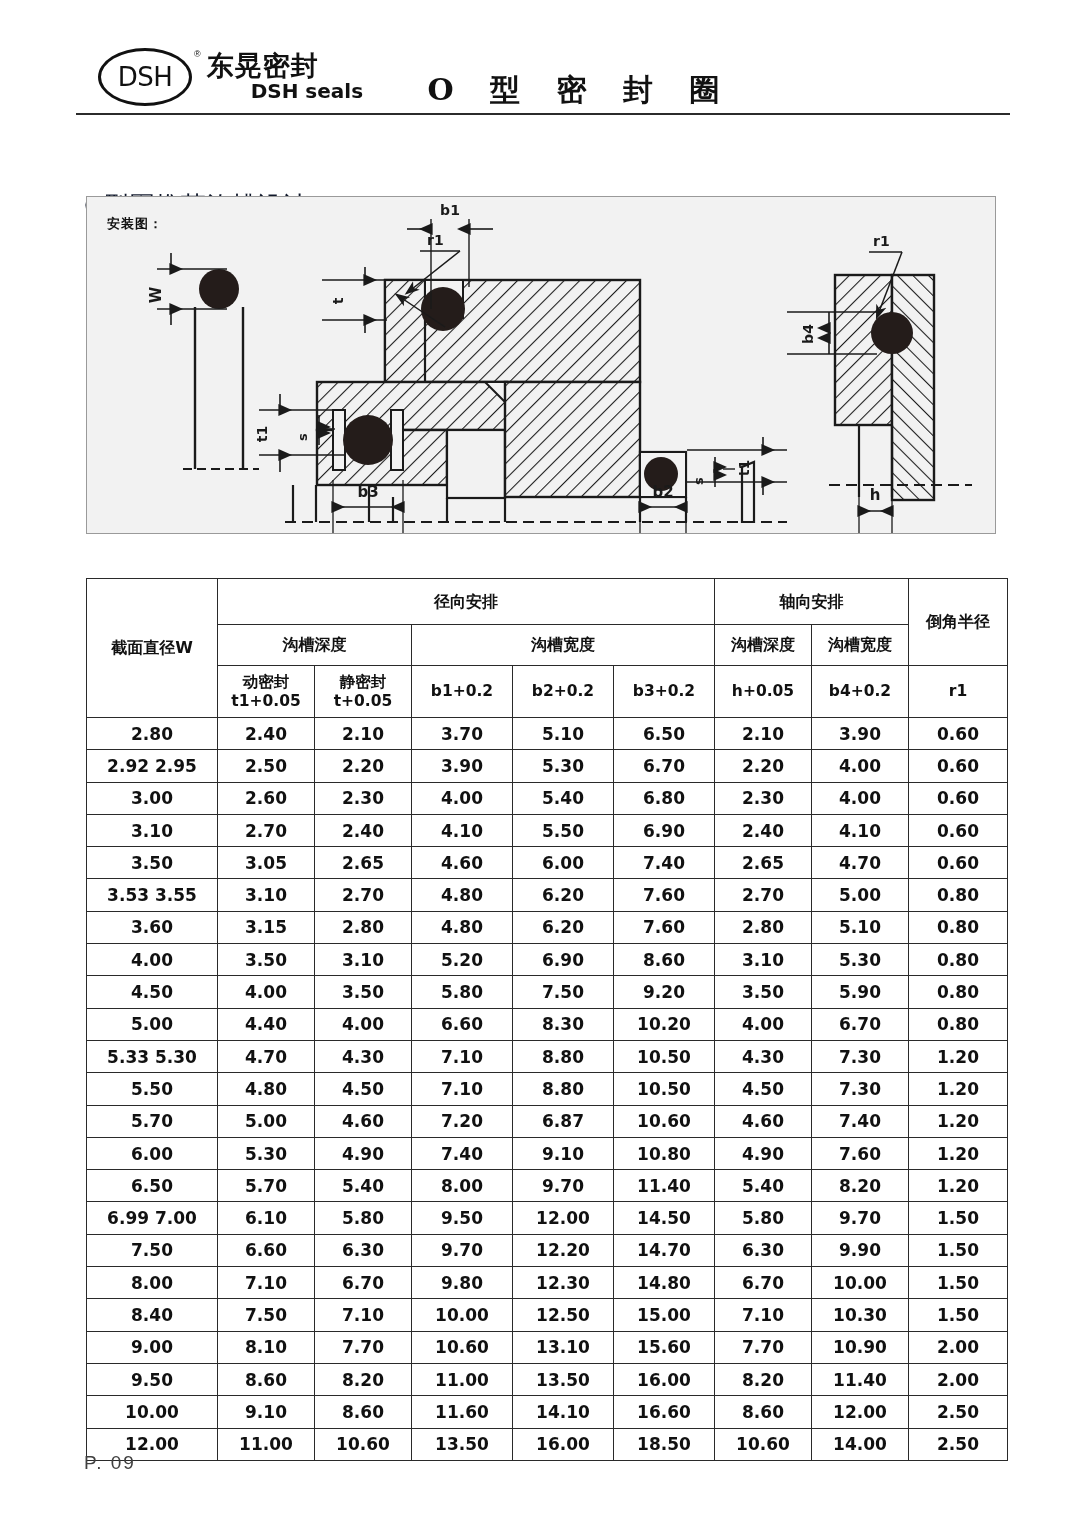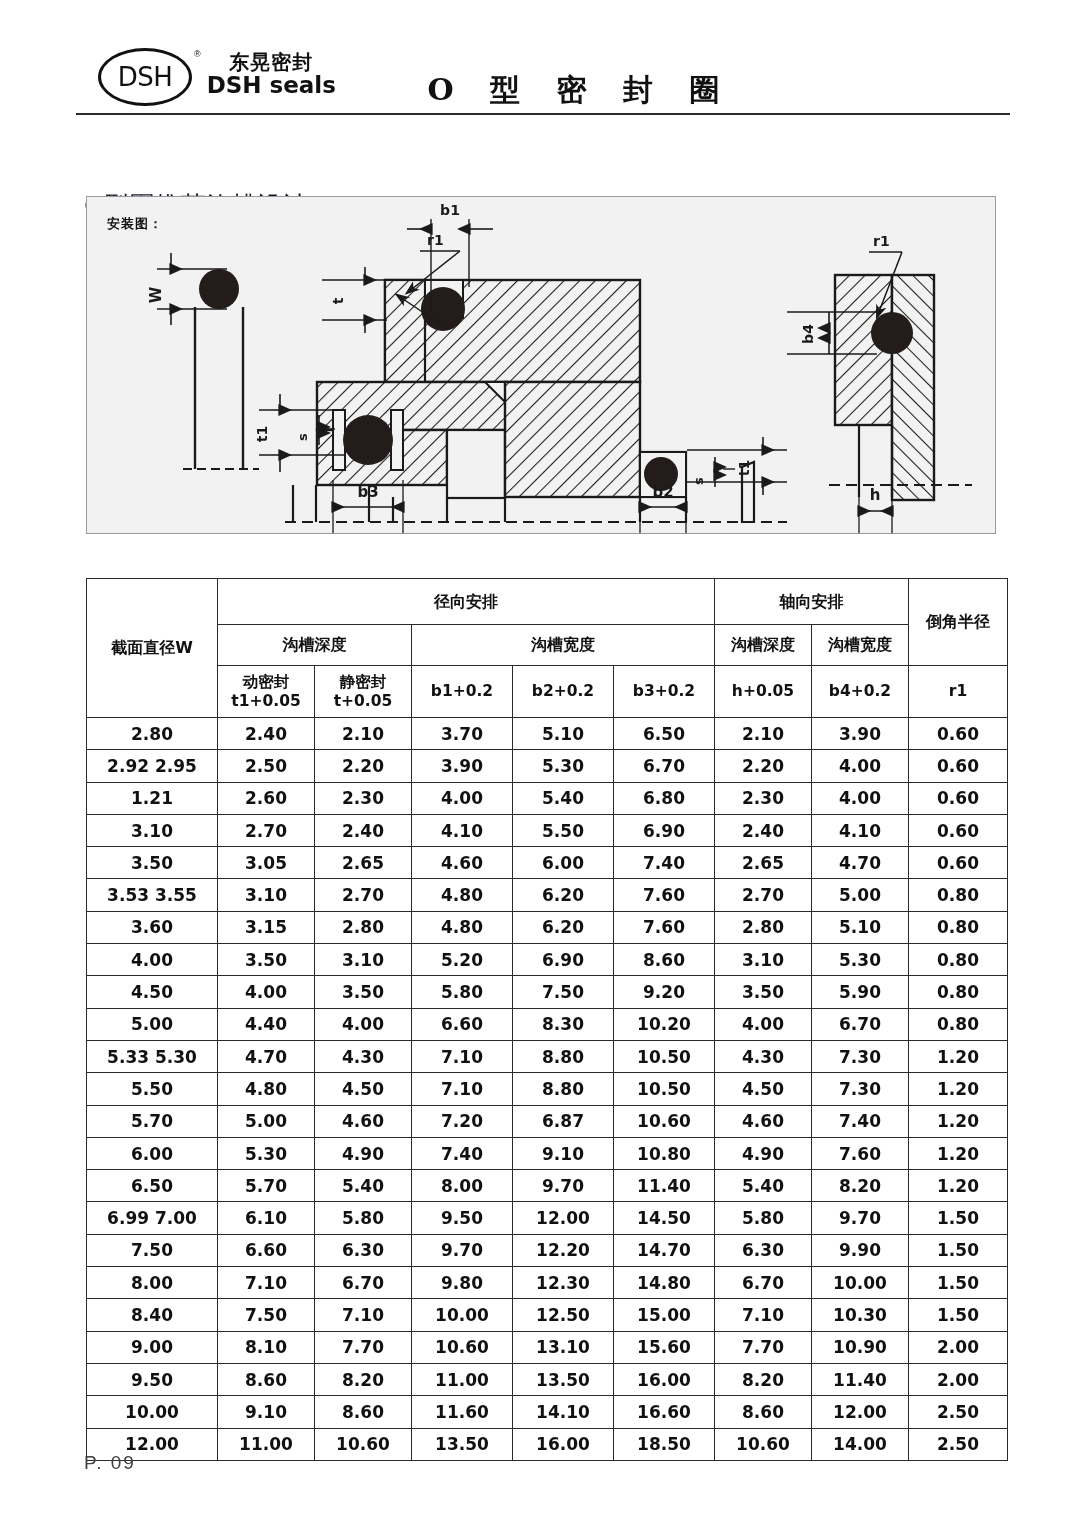--- a/index.html
+++ b/index.html
@@ -59,13 +59,12 @@
     margin-top: 4px;
   }
   .logo-cn {
-    font-size: 20px;
+    font-size: 27px;
     font-weight: bold;
     letter-spacing: 1px;
     color: #111;
     line-height: 1.05;
     font-family: "DejaVu Sans", sans-serif;
-    text-align: center;
   }
   .logo-en {
     font-size: 23px;

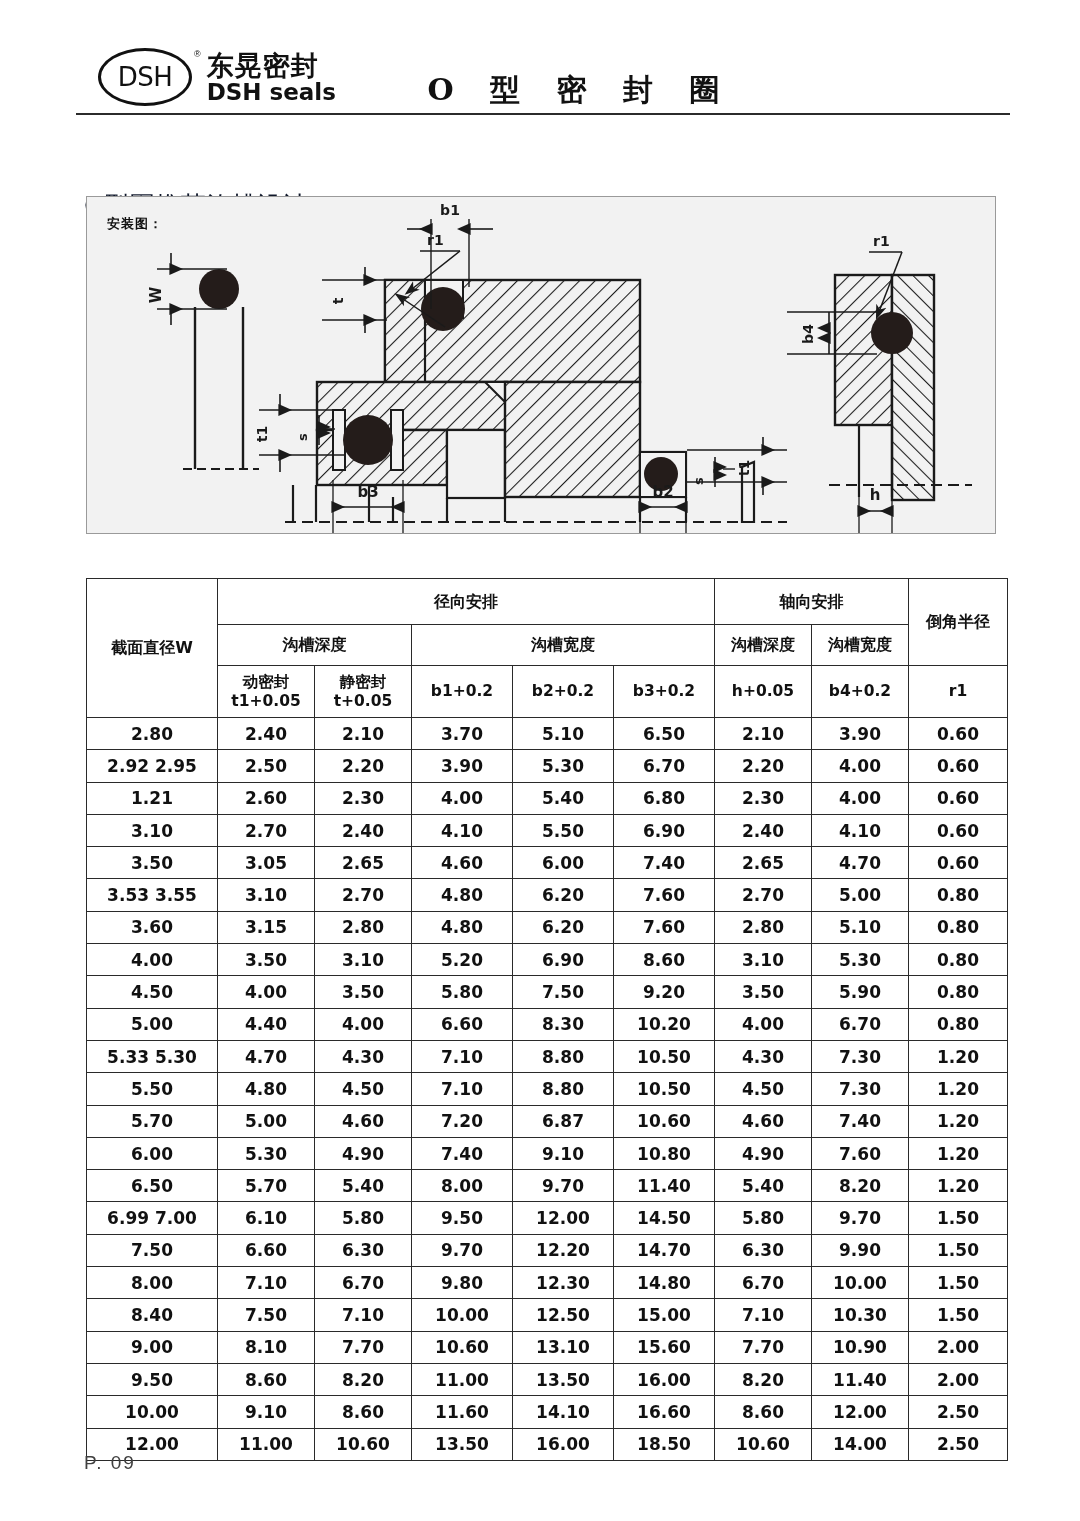--- a/index.html
+++ b/index.html
@@ -67,12 +67,13 @@
     font-family: "DejaVu Sans", sans-serif;
   }
   .logo-en {
-    font-size: 23px;
+    font-size: 20px;
     font-weight: bold;
     letter-spacing: 0px;
     color: #111;
     line-height: 1.1;
     font-family: "DejaVu Sans", sans-serif;
+    margin-left: 44px;
   }
   .header-title {
     position: absolute;

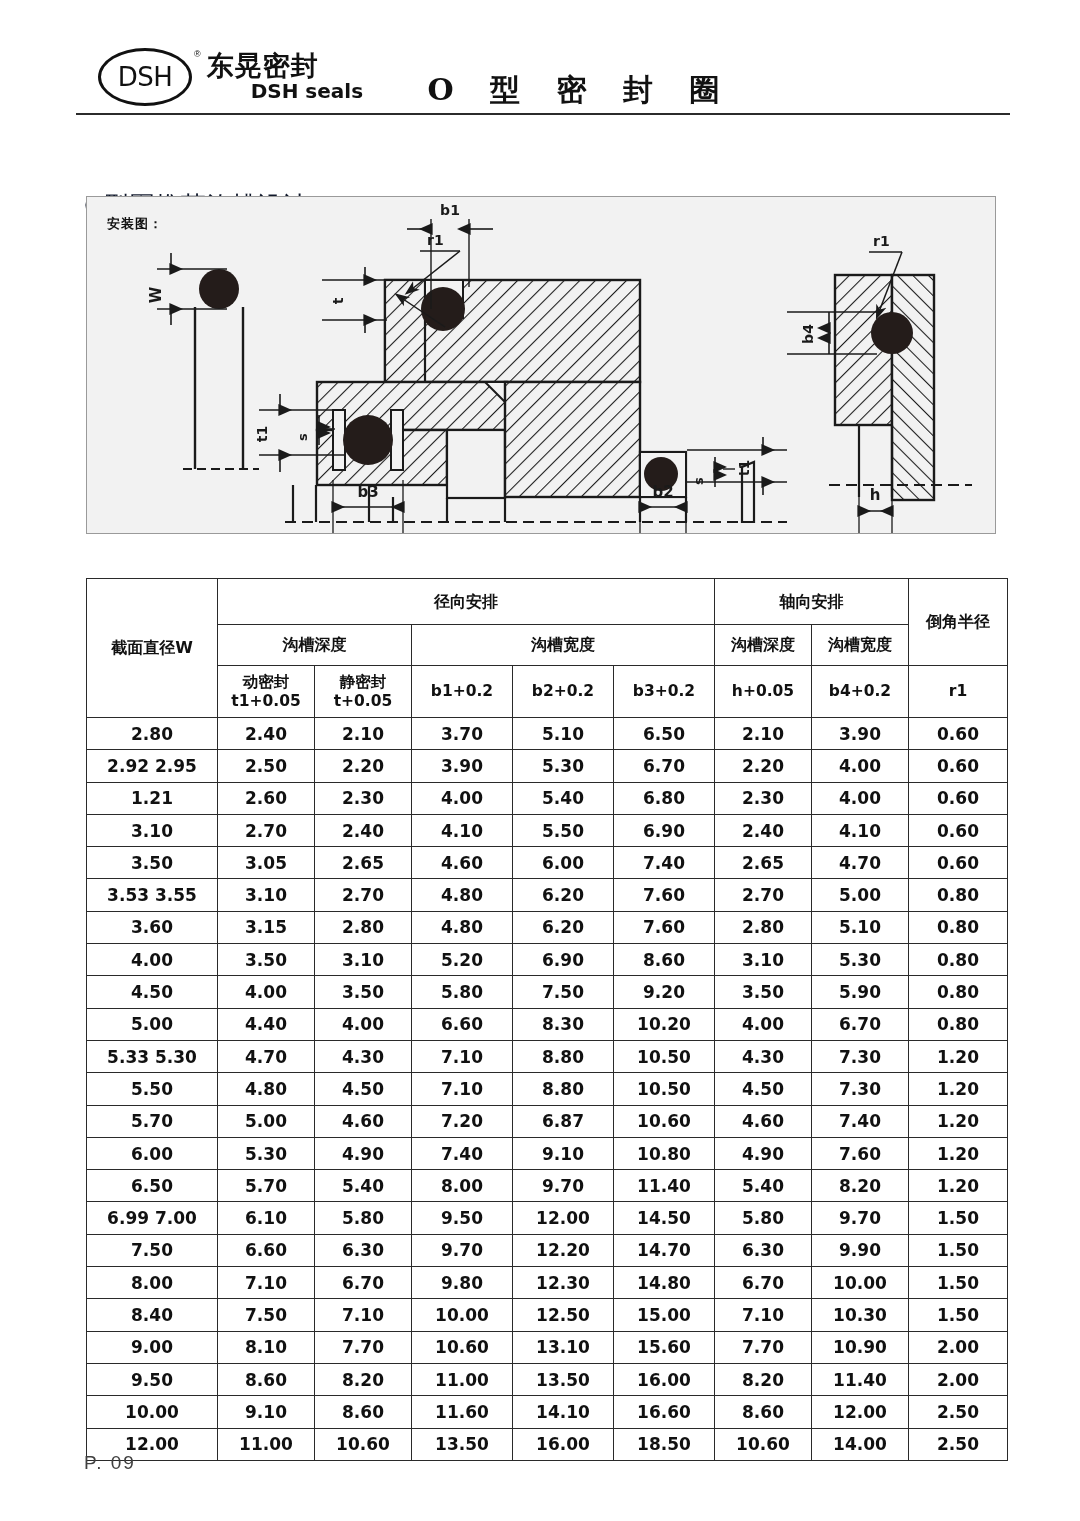--- a/index.html
+++ b/index.html
@@ -453,7 +453,7 @@
           <td>0.60</td>
         </tr>
         <tr>
-          <td>1.21</td>
+          <td>3.00</td>
           <td>2.60</td>
           <td>2.30</td>
           <td>4.00</td>

